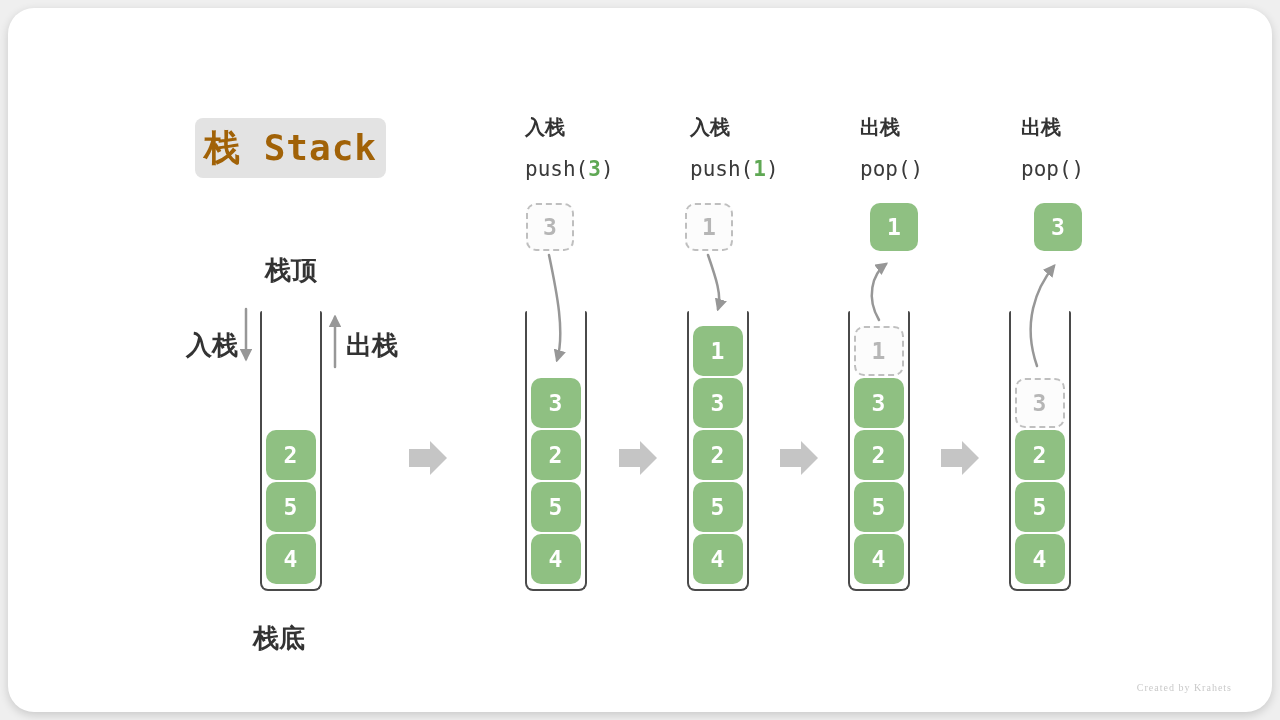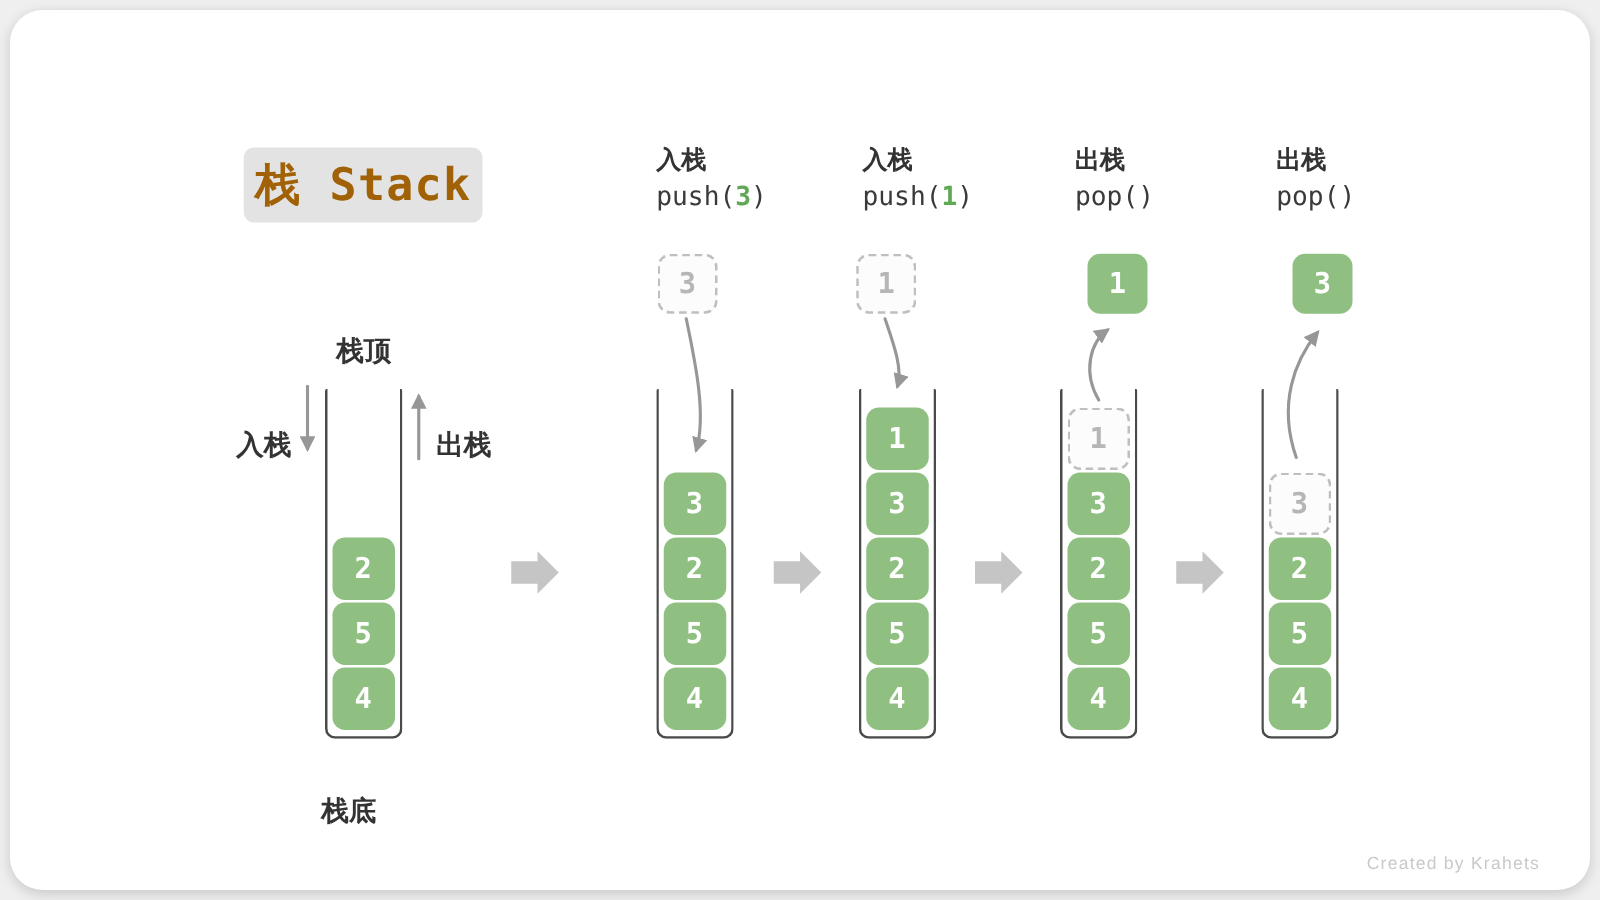--- a/index.html
+++ b/index.html
@@ -41,7 +41,7 @@
   .op-col{top:106px;width:150px;}
   .op-action{font-weight:bold;font-size:20px;color:var(--text-dark);}
   .op-code{
-    margin-top:4px;
+    margin-top:16px;
     font-family:"DejaVu Sans Mono",monospace;
     font-size:21px;color:#3A3A3A;white-space:nowrap;
   }

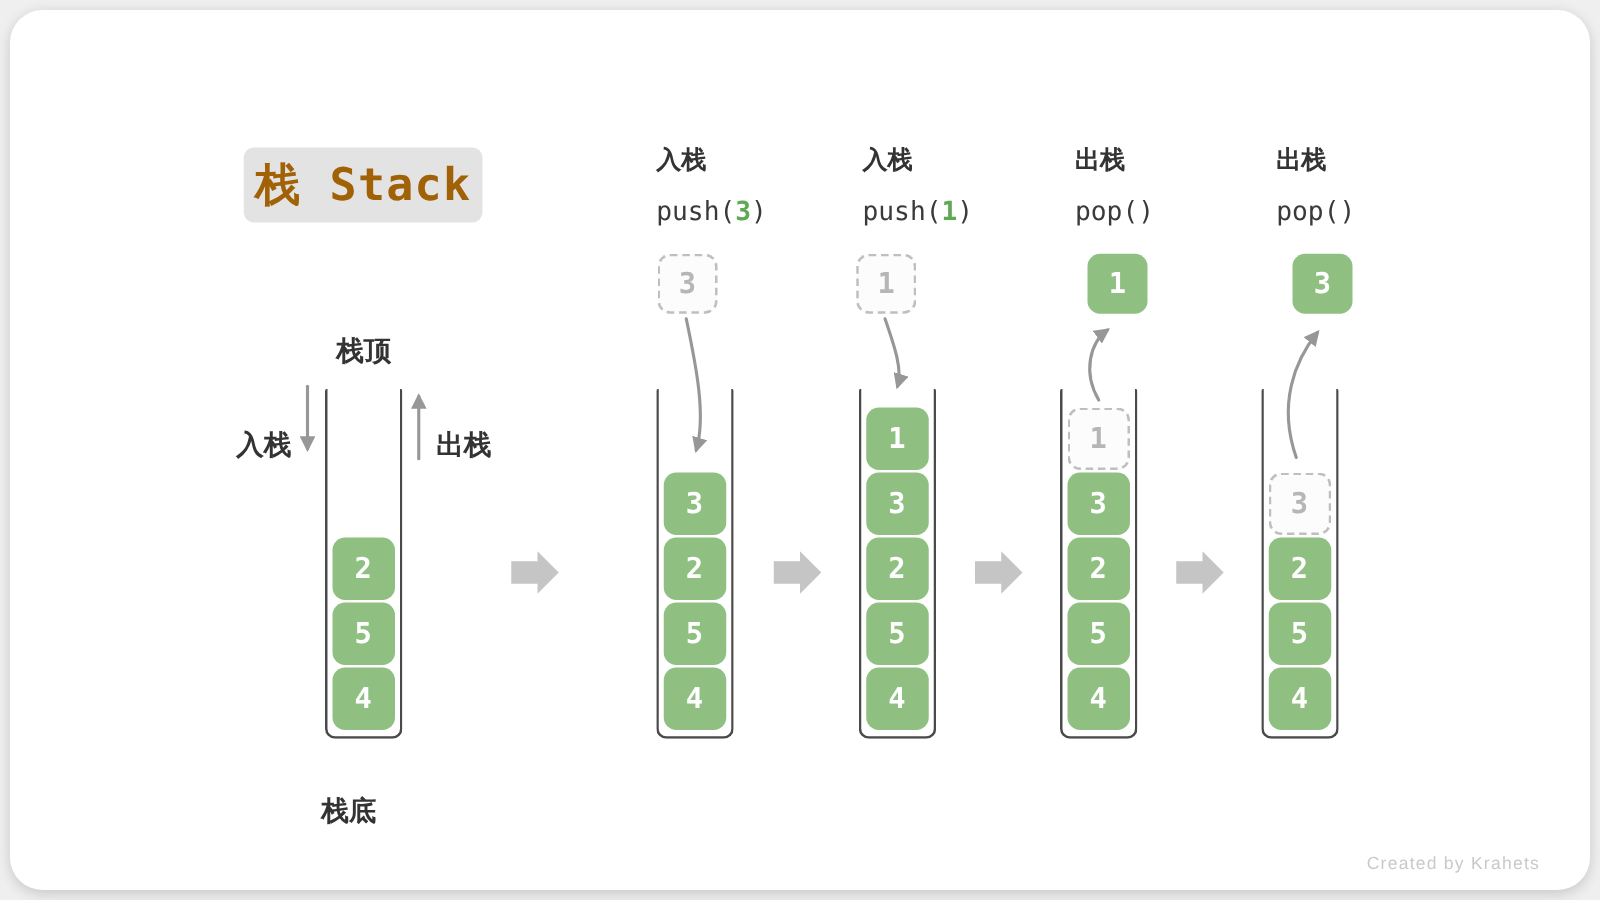--- a/index.html
+++ b/index.html
@@ -35,8 +35,8 @@
     font-weight:bold;font-size:36px;color:#a16207;letter-spacing:1px;
   }
   .label{
-    font-weight:bold;font-size:22px;color:var(--text-dark);
-    text-align:center;white-space:nowrap;margin-top:13px;
+    font-weight:bold;font-size:26px;color:var(--text-dark);
+    text-align:center;white-space:nowrap;
   }
   .op-col{top:106px;width:150px;}
   .op-action{font-weight:bold;font-size:20px;color:var(--text-dark);}

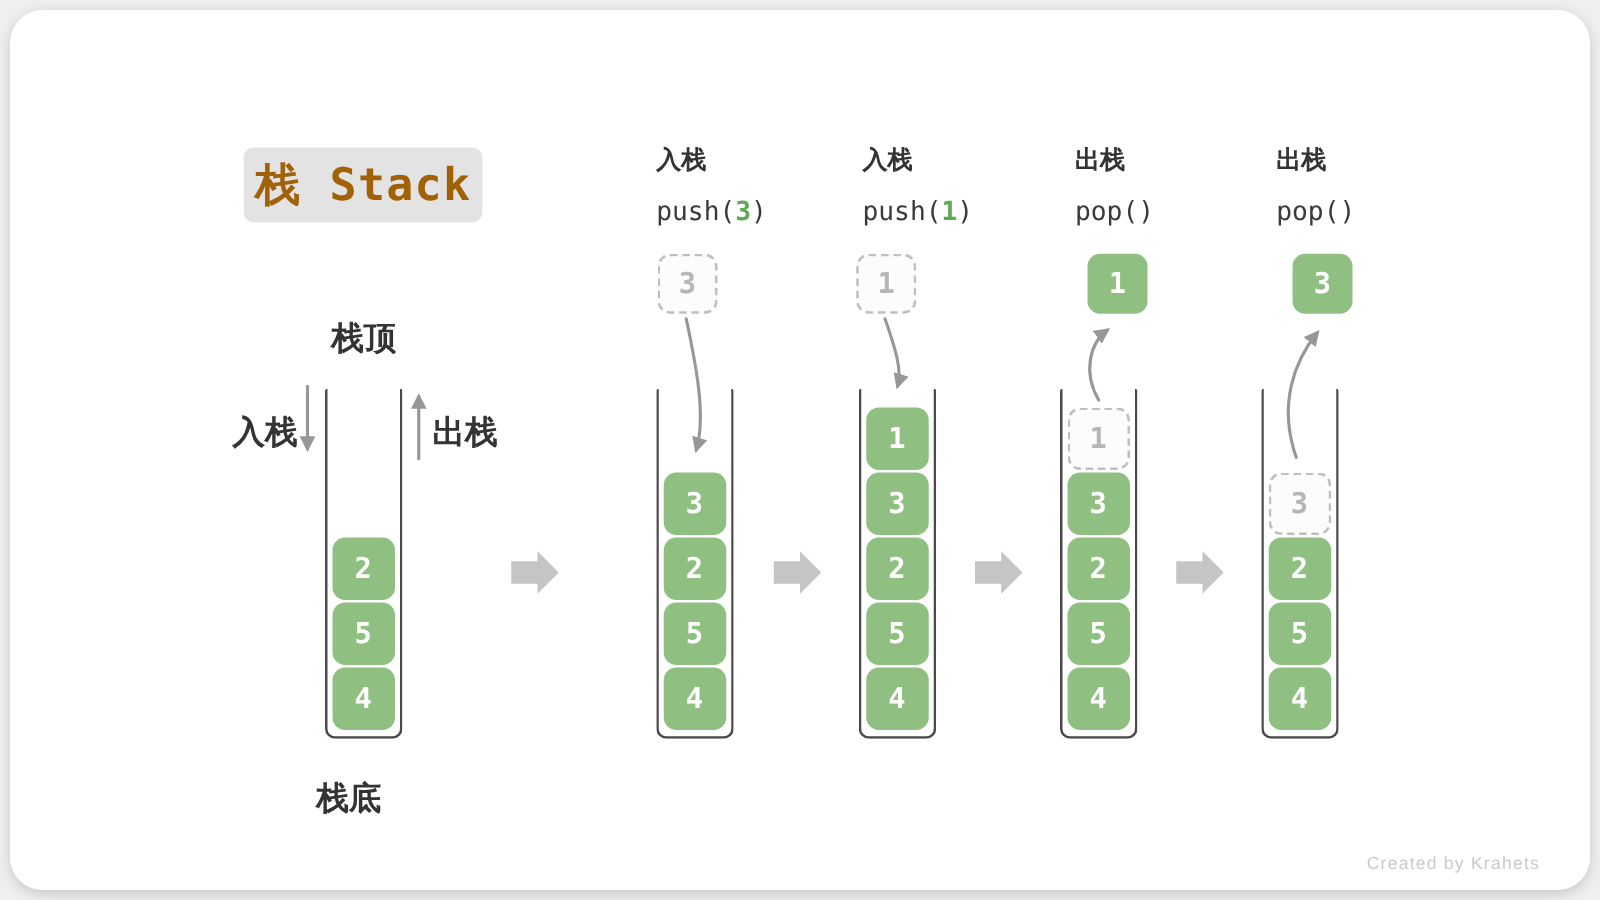--- a/index.html
+++ b/index.html
@@ -70,8 +70,8 @@
   .cell.floating{top:195px;left:auto;width:48px;height:48px;}
   .watermark{
     right:40px;top:674px;
-    font-family:Liberation Sans, sans-serif;
-    font-size:14px;letter-spacing:1px;color:var(--watermark-gray);
+    font-family:Liberation Serif, serif;
+    font-size:10px;letter-spacing:1px;color:var(--watermark-gray);
   }
   svg.overlay{position:absolute;left:0;top:0;pointer-events:none;}
   .curve{fill:none;stroke:var(--curve-arrow-gray);stroke-width:2.5;stroke-linecap:round;}

